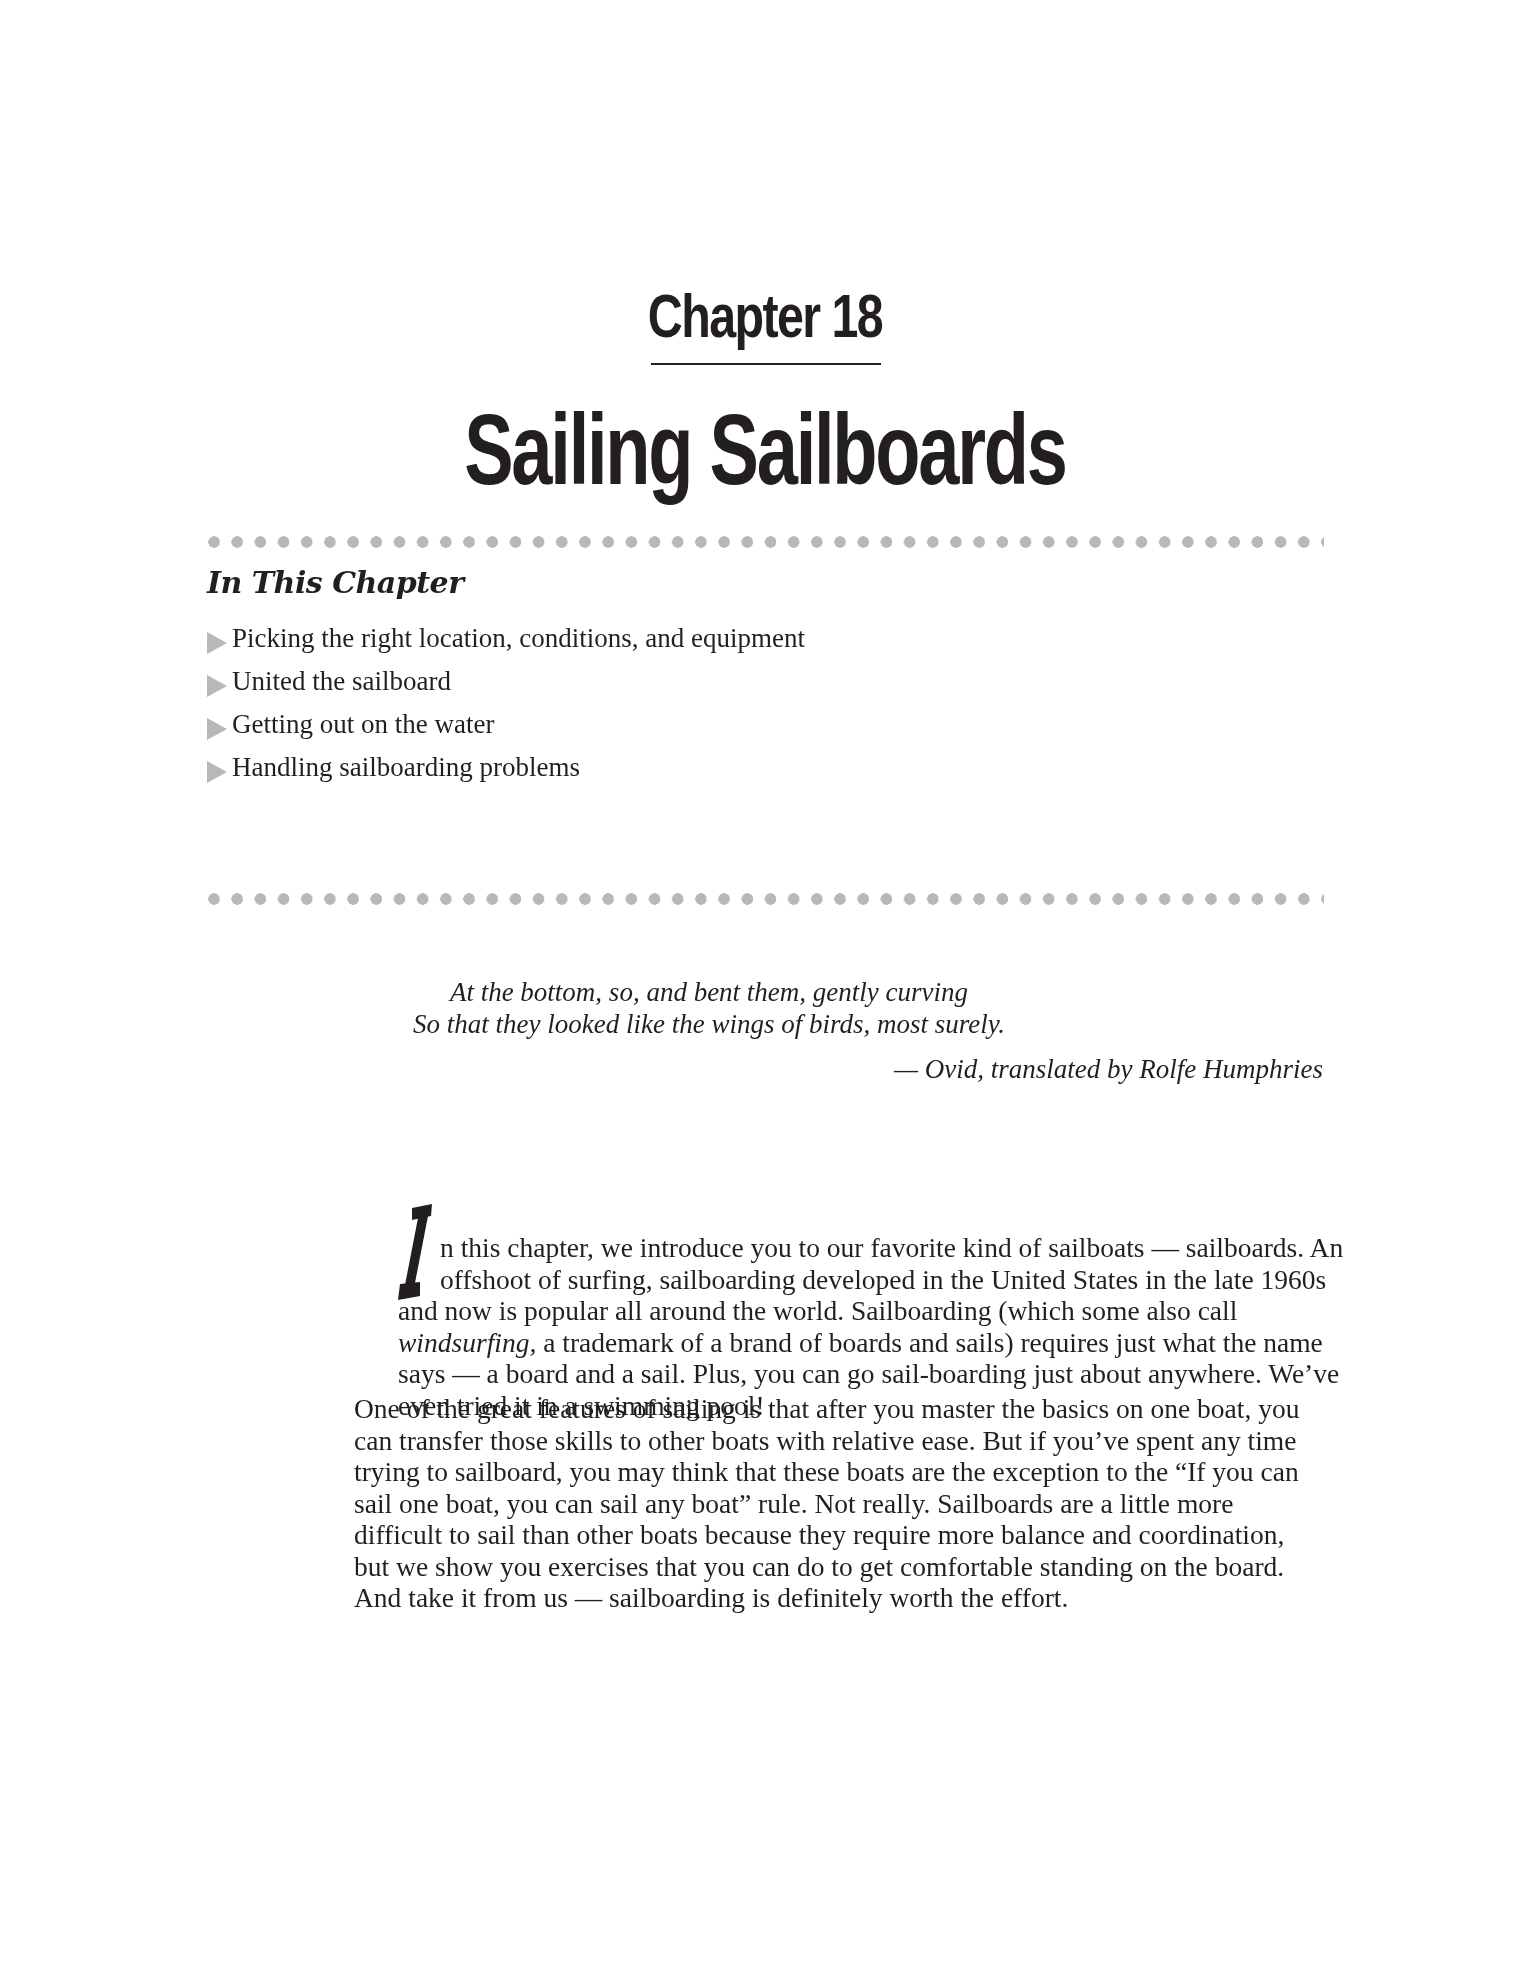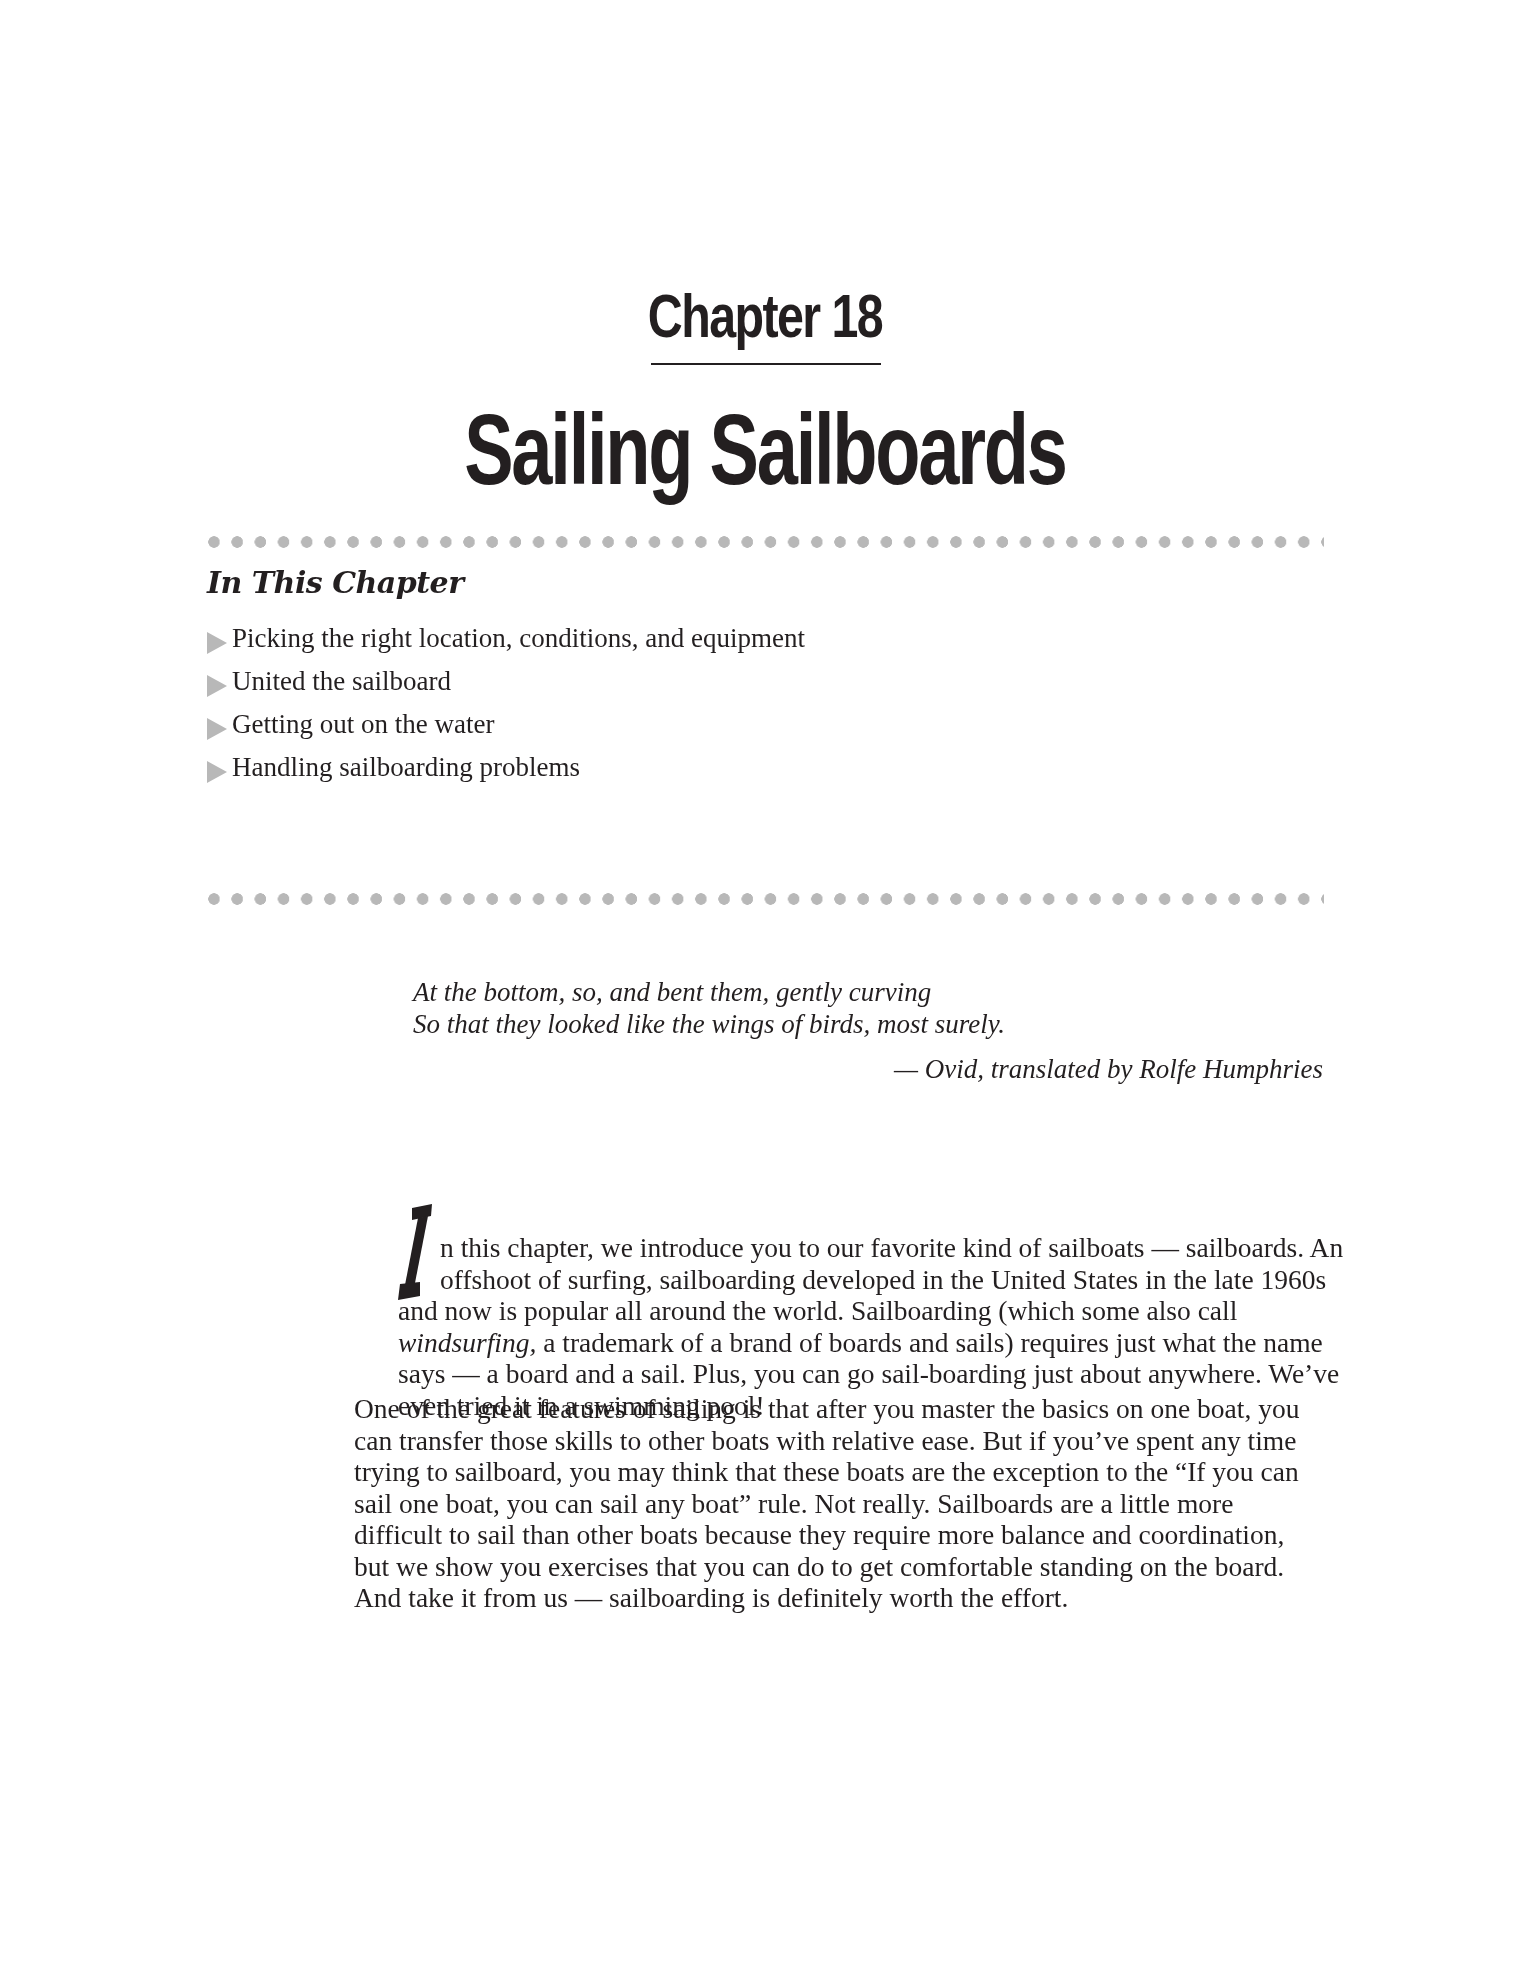--- a/index.html
+++ b/index.html
@@ -31,7 +31,7 @@
   .tri { display: inline-block; width: 0; height: 0; margin-right: 5px;
     border-top: 11px solid transparent; border-bottom: 11px solid transparent; border-left: 20px solid #b8b8b8; }
   .epigraph { position: absolute; left: 413px; top: 976px;
-    font-family: "Liberation Serif", serif; font-style: italic; font-size: 27px; line-height: 32px; }
+    font-family: "Liberation Serif", serif; font-style: italic; font-size: 27px; line-height: 32px; text-align: center; }
   .attribution { position: absolute; right: 207px; top: 1054px;
     font-family: "Liberation Serif", serif; font-size: 27px; font-style: italic; }
   .body-text { position: absolute; left: 354px; width: 968px;

